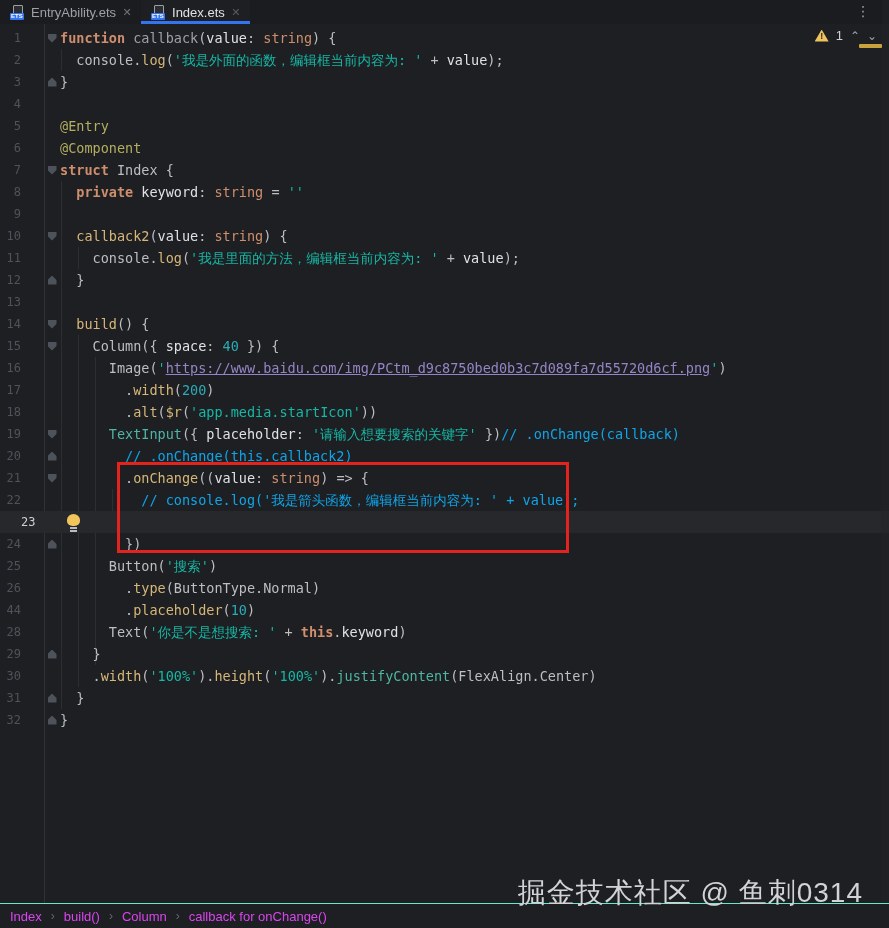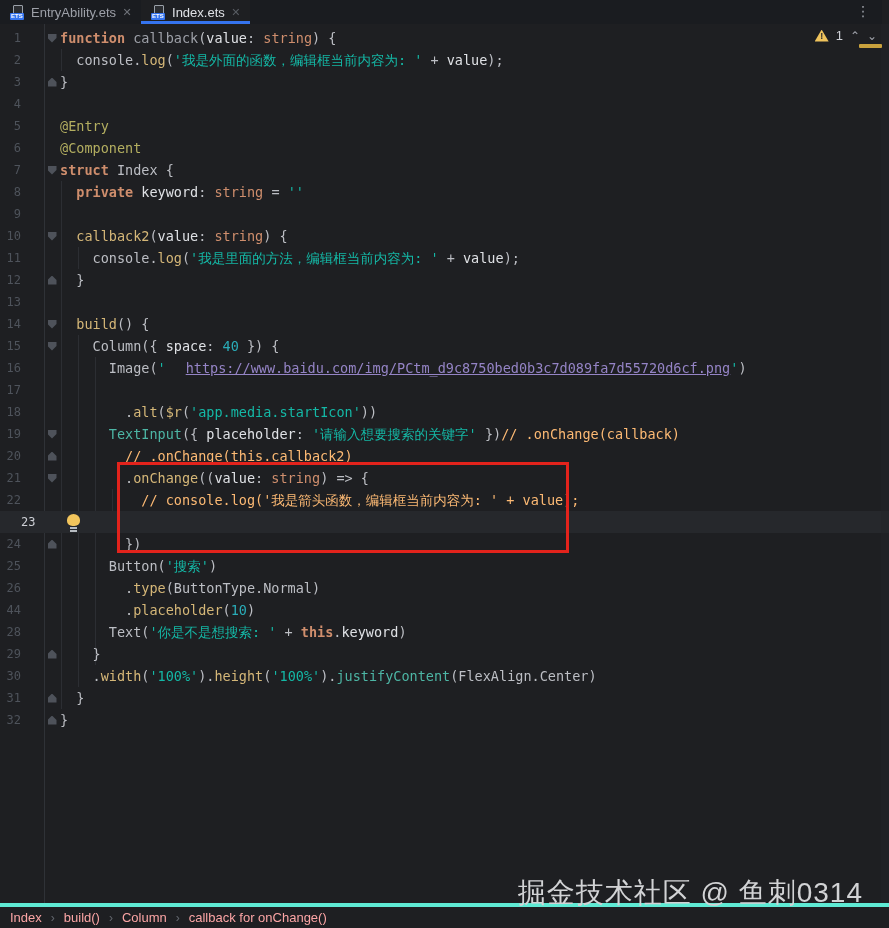--- a/index.html
+++ b/index.html
@@ -54,7 +54,7 @@
   .tk-pr { color: #dfe1e5; font-weight: normal; }
   .tk-ty { color: #cf8e6d; }
   .tk-gy { color: #9da0a8; }
-  .tk-lk { color: #9584c6; text-decoration: underline; margin-left: 20px; }
+  .tk-lk { color: #9584c6; text-decoration: underline; }
   .tk-tl { color: #4db6a5; }
   .tk-an { color: #b3ae60; }
 

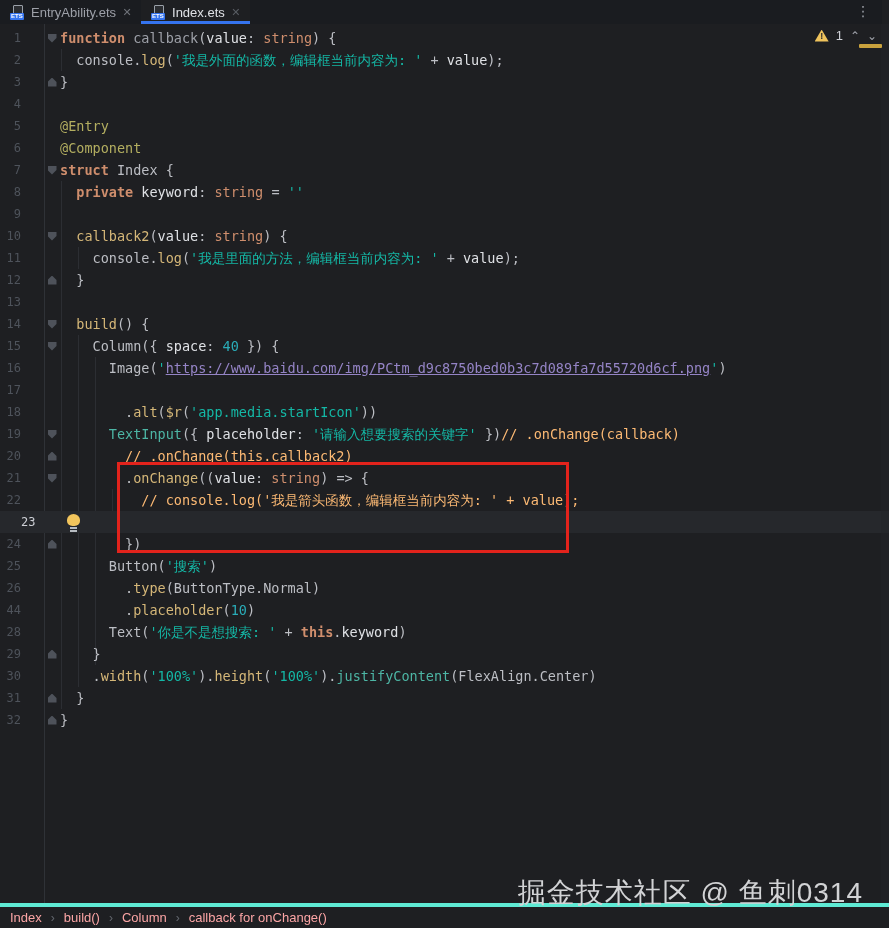--- a/index.html
+++ b/index.html
@@ -246,6 +246,7 @@
           <span class="ln">17</span>
           <span class="mid"></span>
           <span class="ic"></span>
+          <span class="cl"><span class="tk-pl">        .</span><span class="tk-fn">width</span><span class="tk-pl">(</span><span class="tk-num">200</span><span class="tk-pl">)</span></span>
         </div>
         <div class="row">
           <span class="ln">18</span>

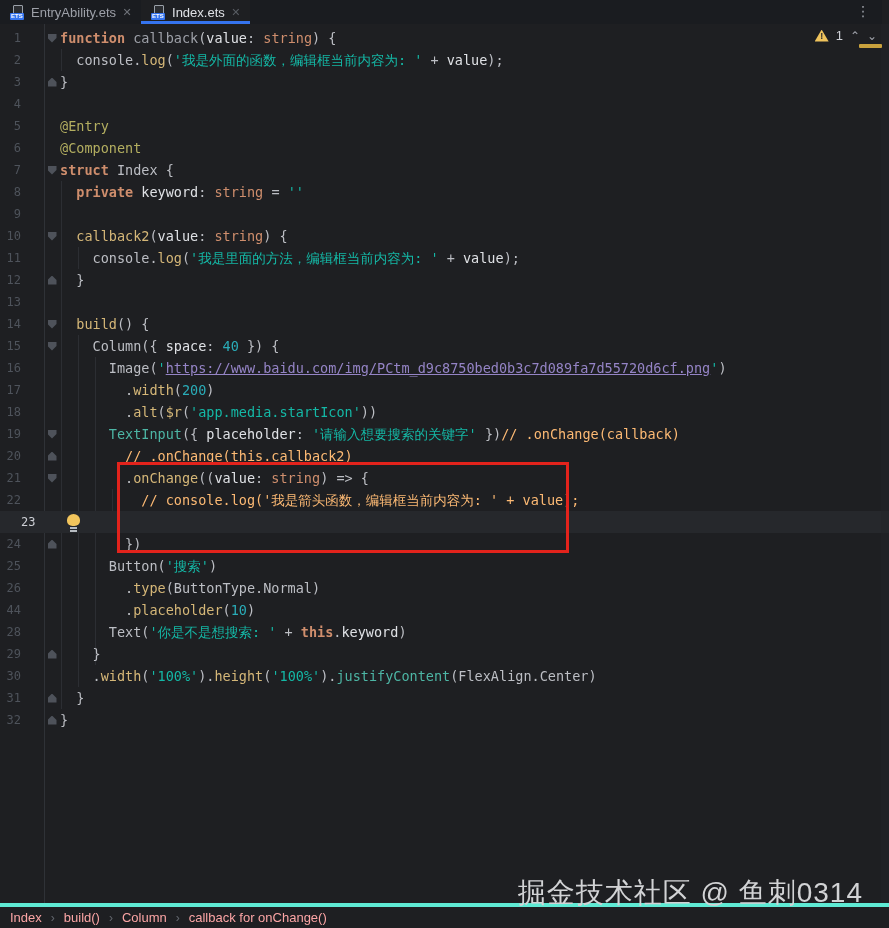--- a/index.html
+++ b/index.html
@@ -49,7 +49,7 @@
   .tk-fn { color: #d5b778; }
   .tk-str { color: #14b8a6; }
   .tk-num { color: #2aacb8; }
-  .tk-cmt { color: #fdba74; }
+  .tk-cmt { color: #0ea5e9; }
   .tk-pl { color: #bcbec4; }
   .tk-pr { color: #dfe1e5; font-weight: normal; }
   .tk-ty { color: #cf8e6d; }

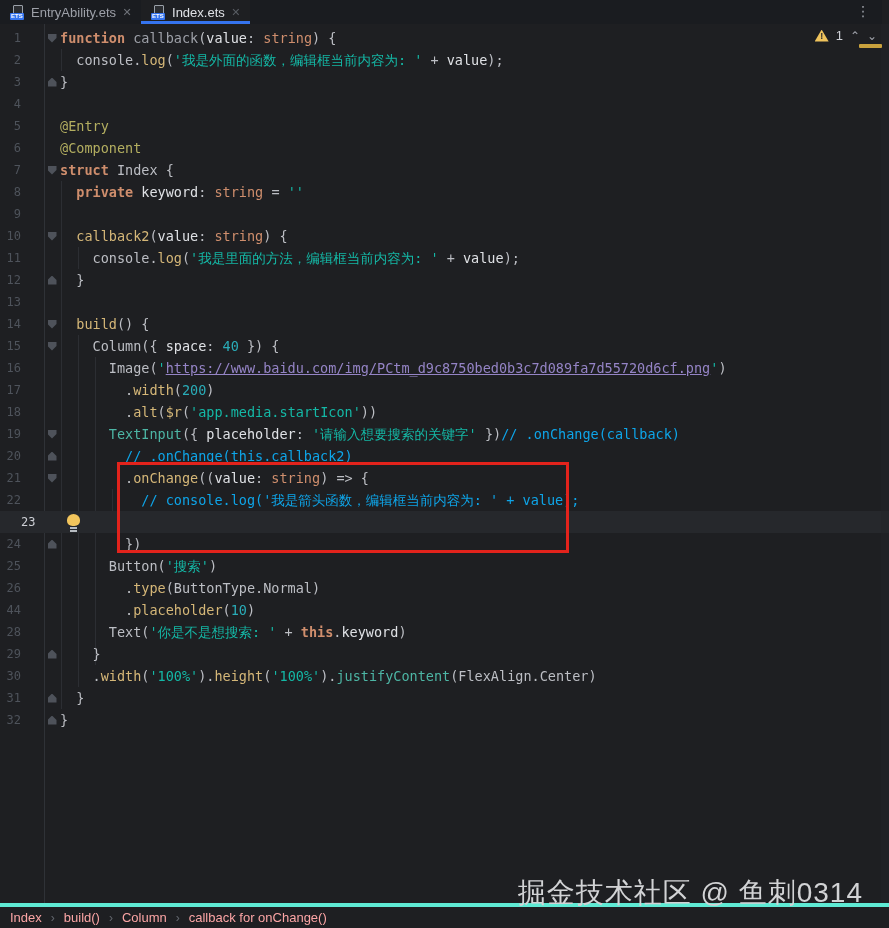--- a/index.html
+++ b/index.html
@@ -86,9 +86,9 @@
 
   
   .crumbs { position: absolute; left: 0; right: 0; bottom: 0; height: 25px;
-            background: #1e1f22; border-top: 4px solid #5eead4; display: flex;
+            background: #1e1f22; border-top: 1px solid #5eead4; display: flex;
             align-items: center; padding: 0 10px; gap: 9px; font-size: 13px;
-            color: #fca5a5; }
+            color: #d946ef; }
   .crumb-sep { color: #62666d; font-size: 12px; }
   .crumb-sep::before { content: '›'; }
 

